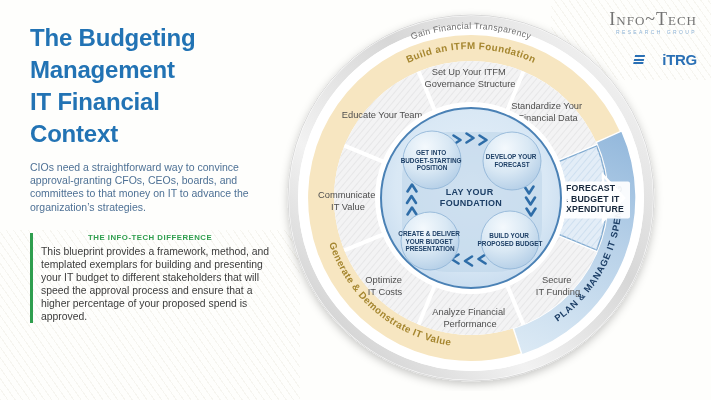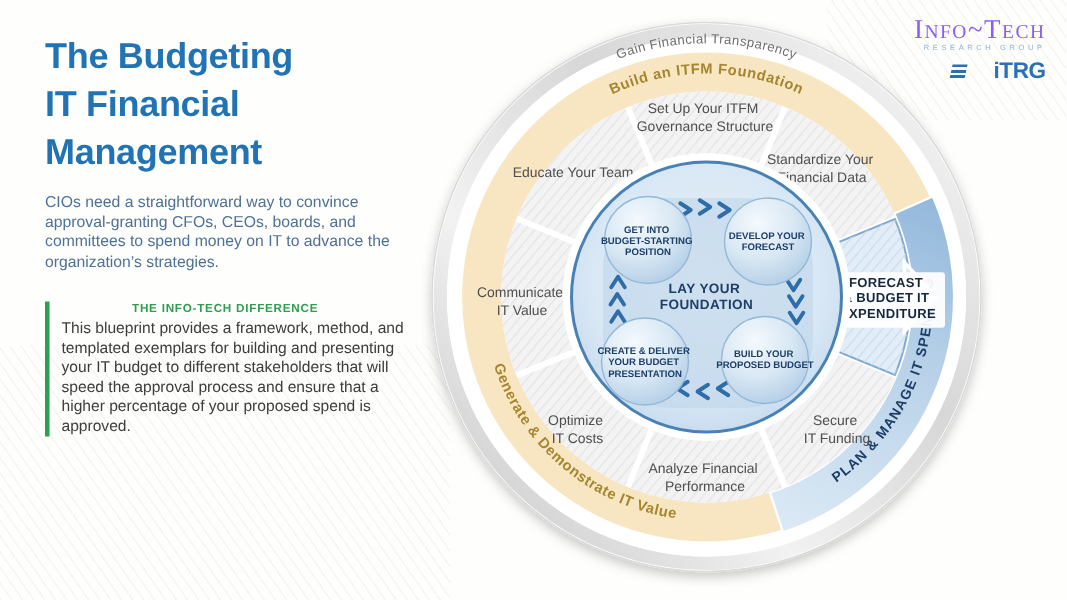--- a/index.html
+++ b/index.html
@@ -25,7 +25,7 @@
   
   .logo { position:absolute; right:14px; top:10px; text-align:right; z-index:2; }
   .logo-word { font-family:"Liberation Serif", serif; font-variant:small-caps;
-    font-size:18px; letter-spacing:1px; color:#8b5cf6; line-height:18px; }
+    font-size:18px; letter-spacing:1px; color:#737373; line-height:18px; }
   .logo-sub { font-size:5px; letter-spacing:2.4px; color:#8db2d5; margin-top:1px; }
   .logo-badge { margin-top:5px; display:flex; justify-content:flex-end; align-items:center; gap:18px; }
   .badge-bars { width:10px; height:10px; transform:skewX(-12deg);

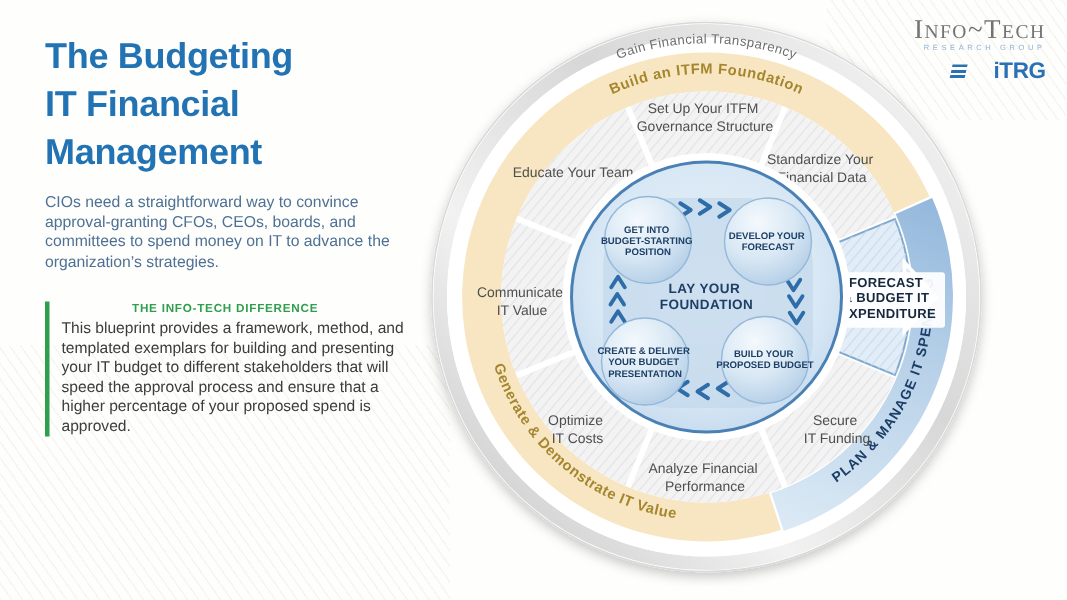--- a/index.html
+++ b/index.html
@@ -27,7 +27,7 @@
   .logo-word { font-family:"Liberation Serif", serif; font-variant:small-caps;
     font-size:18px; letter-spacing:1px; color:#737373; line-height:18px; }
   .logo-sub { font-size:5px; letter-spacing:2.4px; color:#8db2d5; margin-top:1px; }
-  .logo-badge { margin-top:5px; display:flex; justify-content:flex-end; align-items:center; gap:18px; }
+  .logo-badge { margin-top:17px; display:flex; justify-content:flex-end; align-items:center; gap:18px; }
   .badge-bars { width:10px; height:10px; transform:skewX(-12deg);
     background:repeating-linear-gradient(180deg,#2a70b5 0 2px, transparent 2px 3.6px); }
   .badge-text { color:#2a70b5; font-weight:bold; font-size:15px; letter-spacing:-0.3px; line-height:15px; }

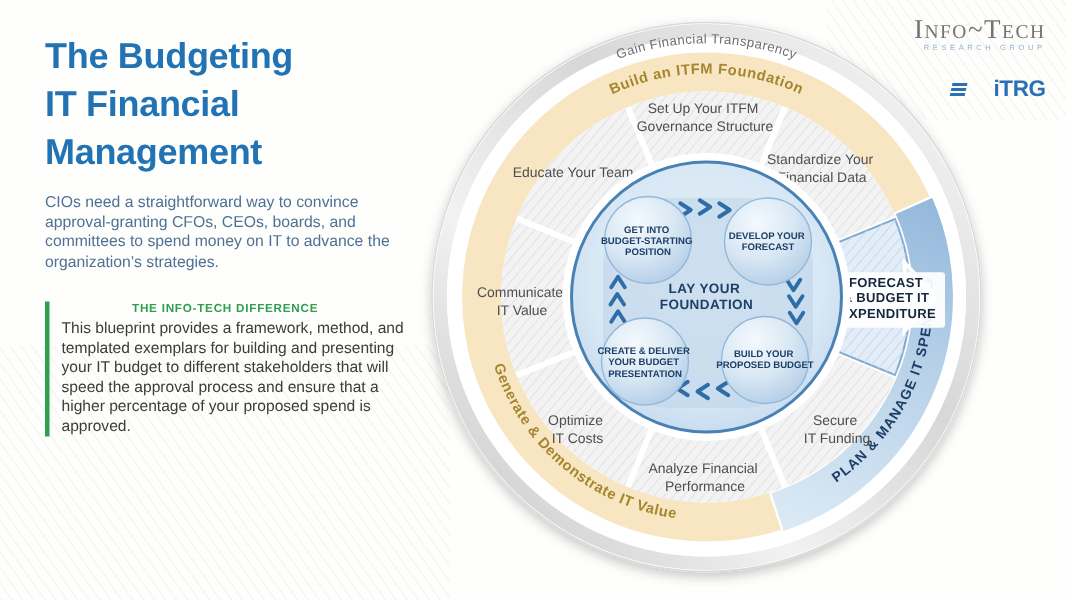--- a/index.html
+++ b/index.html
@@ -52,8 +52,8 @@
 <div class="panel">
   <div class="title">
     <div>The Budgeting</div>
+    <div>Management</div>
     <div>IT Financial</div>
-    <div>Management</div>
   </div>
   <div class="para first">CIOs need a straightforward way to convince approval-granting CFOs, CEOs, boards, and committees to spend money on IT to advance the organization’s strategies.</div>
   <div class="diff">

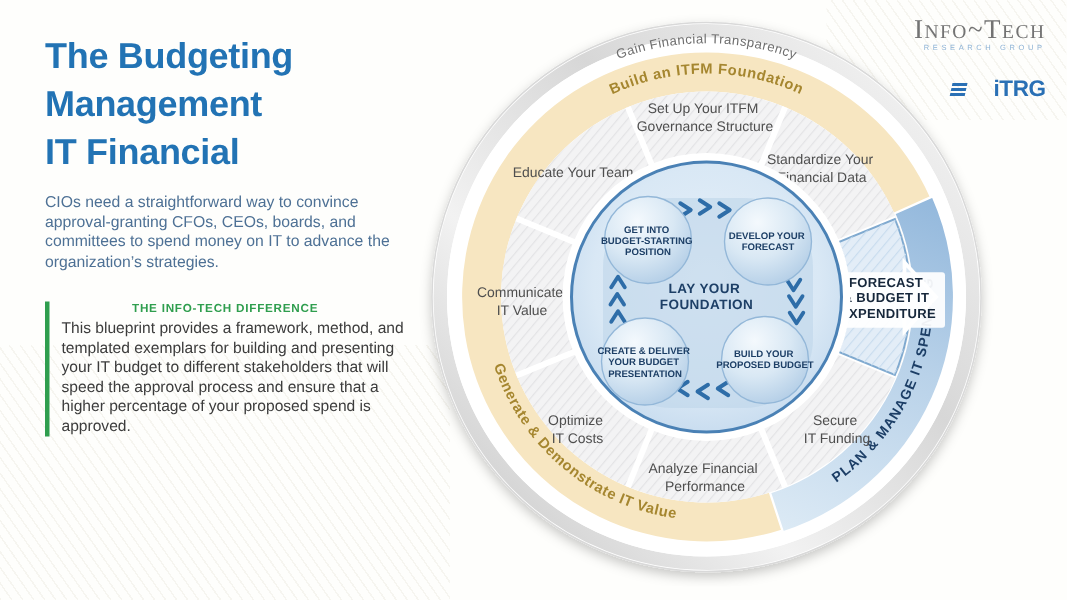--- a/index.html
+++ b/index.html
@@ -54,6 +54,7 @@
     <div>The Budgeting</div>
     <div>Management</div>
     <div>IT Financial</div>
+    <div>Context</div>
   </div>
   <div class="para first">CIOs need a straightforward way to convince approval-granting CFOs, CEOs, boards, and committees to spend money on IT to advance the organization’s strategies.</div>
   <div class="diff">

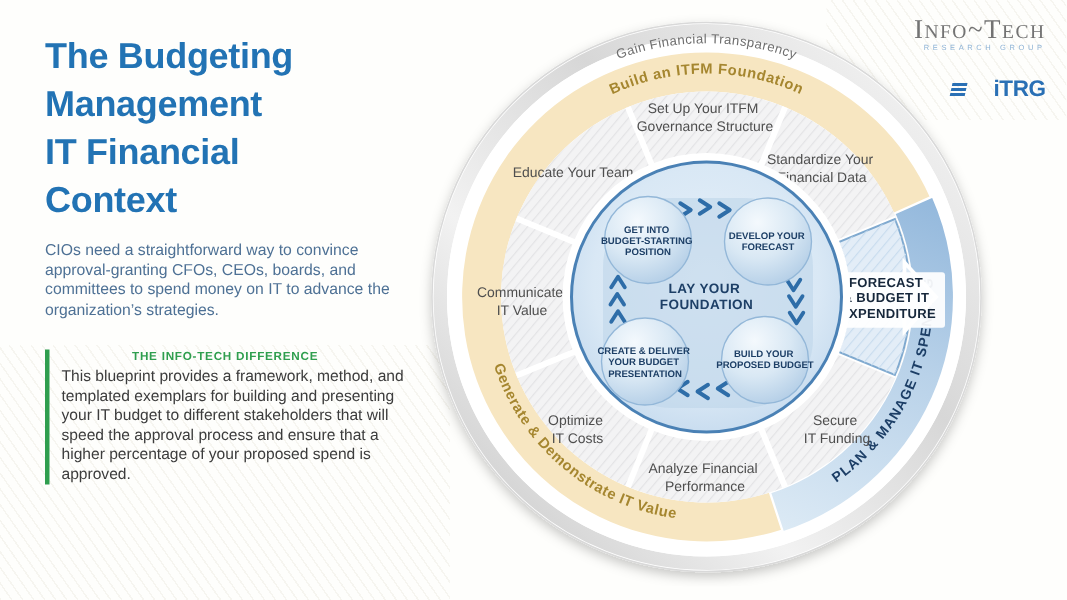--- a/index.html
+++ b/index.html
@@ -56,7 +56,7 @@
     <div>IT Financial</div>
     <div>Context</div>
   </div>
-  <div class="para first">CIOs need a straightforward way to convince approval-granting CFOs, CEOs, boards, and committees to spend money on IT to advance the organization’s strategies.</div>
+  <div class="para first">CIOs need a straightforward way to convince approval-granting CFOs, CEOs, boards, and committees to that money on IT to advance the organization’s strategies.</div>
   <div class="diff">
     <div class="diff-head">THE INFO-TECH DIFFERENCE</div>
     <div class="diff-body">This blueprint provides a framework, method, and templated exemplars for building and presenting your IT budget to different stakeholders that will speed the approval process and ensure that a higher percentage of your proposed spend is approved.</div>

